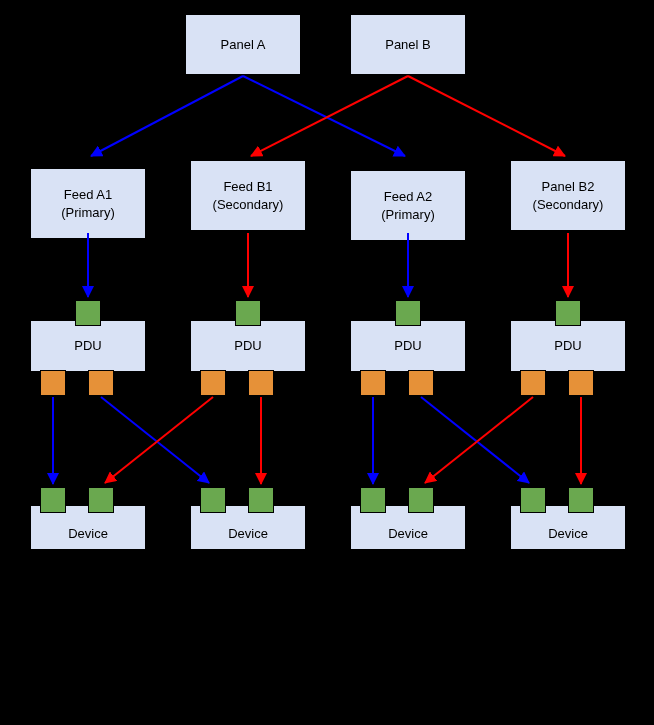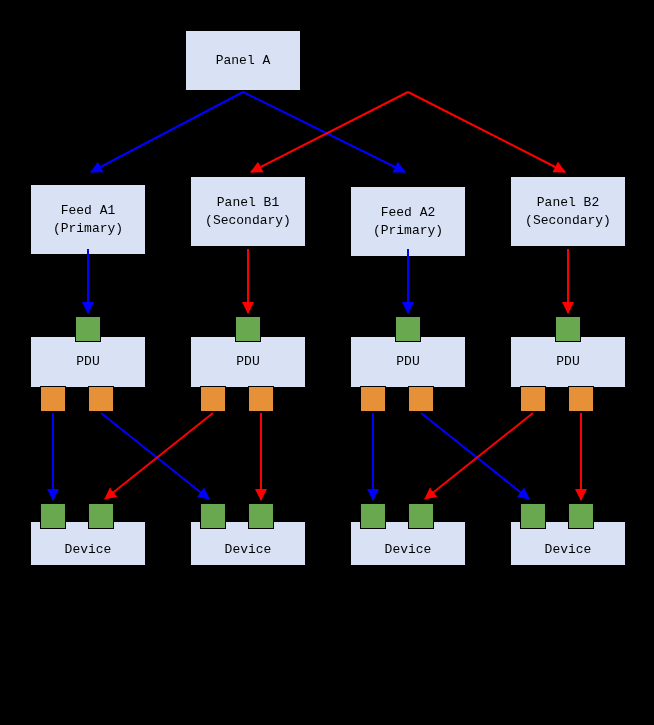--- a/index.html
+++ b/index.html
@@ -6,7 +6,7 @@
   html, body { background:#000; }
   .canvas {
     position:relative; width:654px; height:549px; background:#000;
-    font-family:Liberation Mono, monospace; overflow:hidden;margin-top:16px;
+    font-family:Liberation Sans, sans-serif; overflow:hidden;
   }
   .box {
     position:absolute; background:#d9e2f5; border:1px solid #000; color:#000;

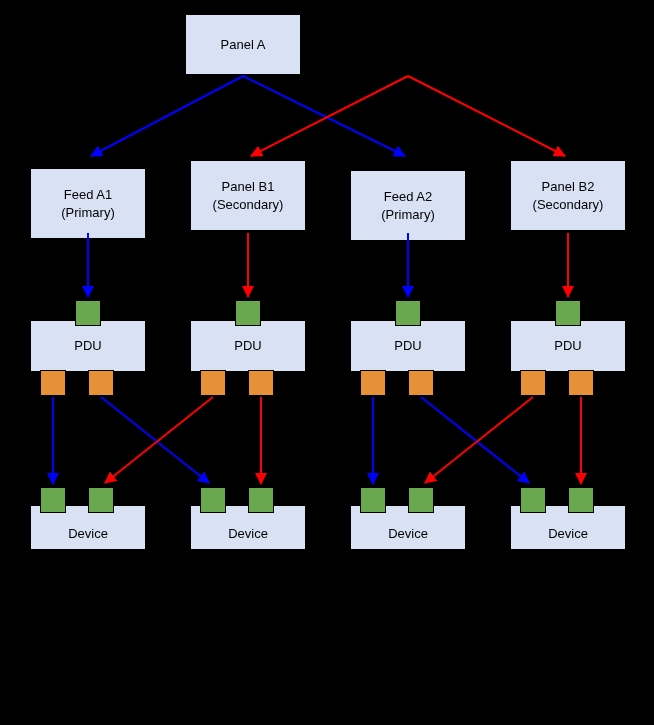--- a/index.html
+++ b/index.html
@@ -28,6 +28,9 @@
 
   <div class="box" style="left:185px; top:14px; width:116px; height:61px">
     <span>Panel A</span>
+  </div>
+  <div class="box" style="left:350px; top:14px; width:116px; height:61px">
+    <span>Panel B</span>
   </div>
 
   <div class="box" style="left:30px; top:168px; width:116px; height:71px">

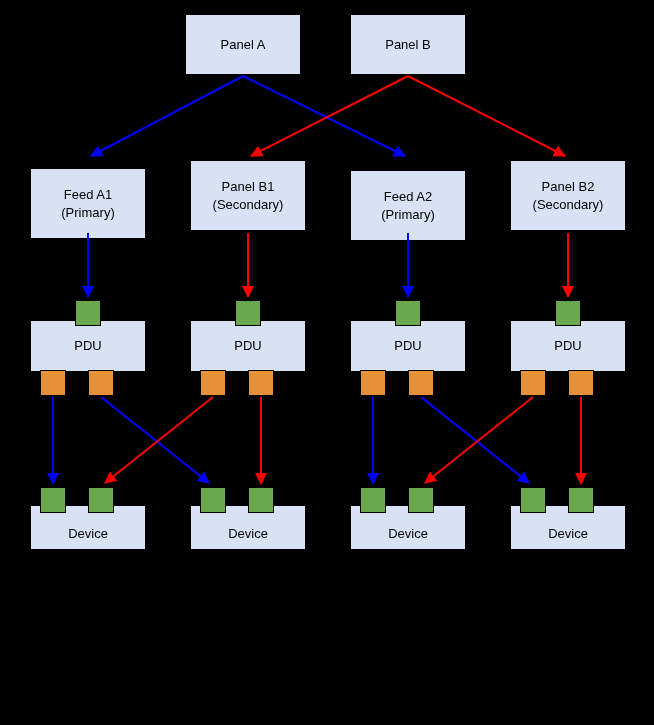--- a/index.html
+++ b/index.html
@@ -38,7 +38,7 @@
     <span>(Primary)</span>
   </div>
   <div class="box" style="left:190px; top:160px; width:116px; height:71px">
-    <span>Panel B1</span>
+    <span>Feed B1</span>
     <span>(Secondary)</span>
   </div>
   <div class="box" style="left:350px; top:170px; width:116px; height:71px">

